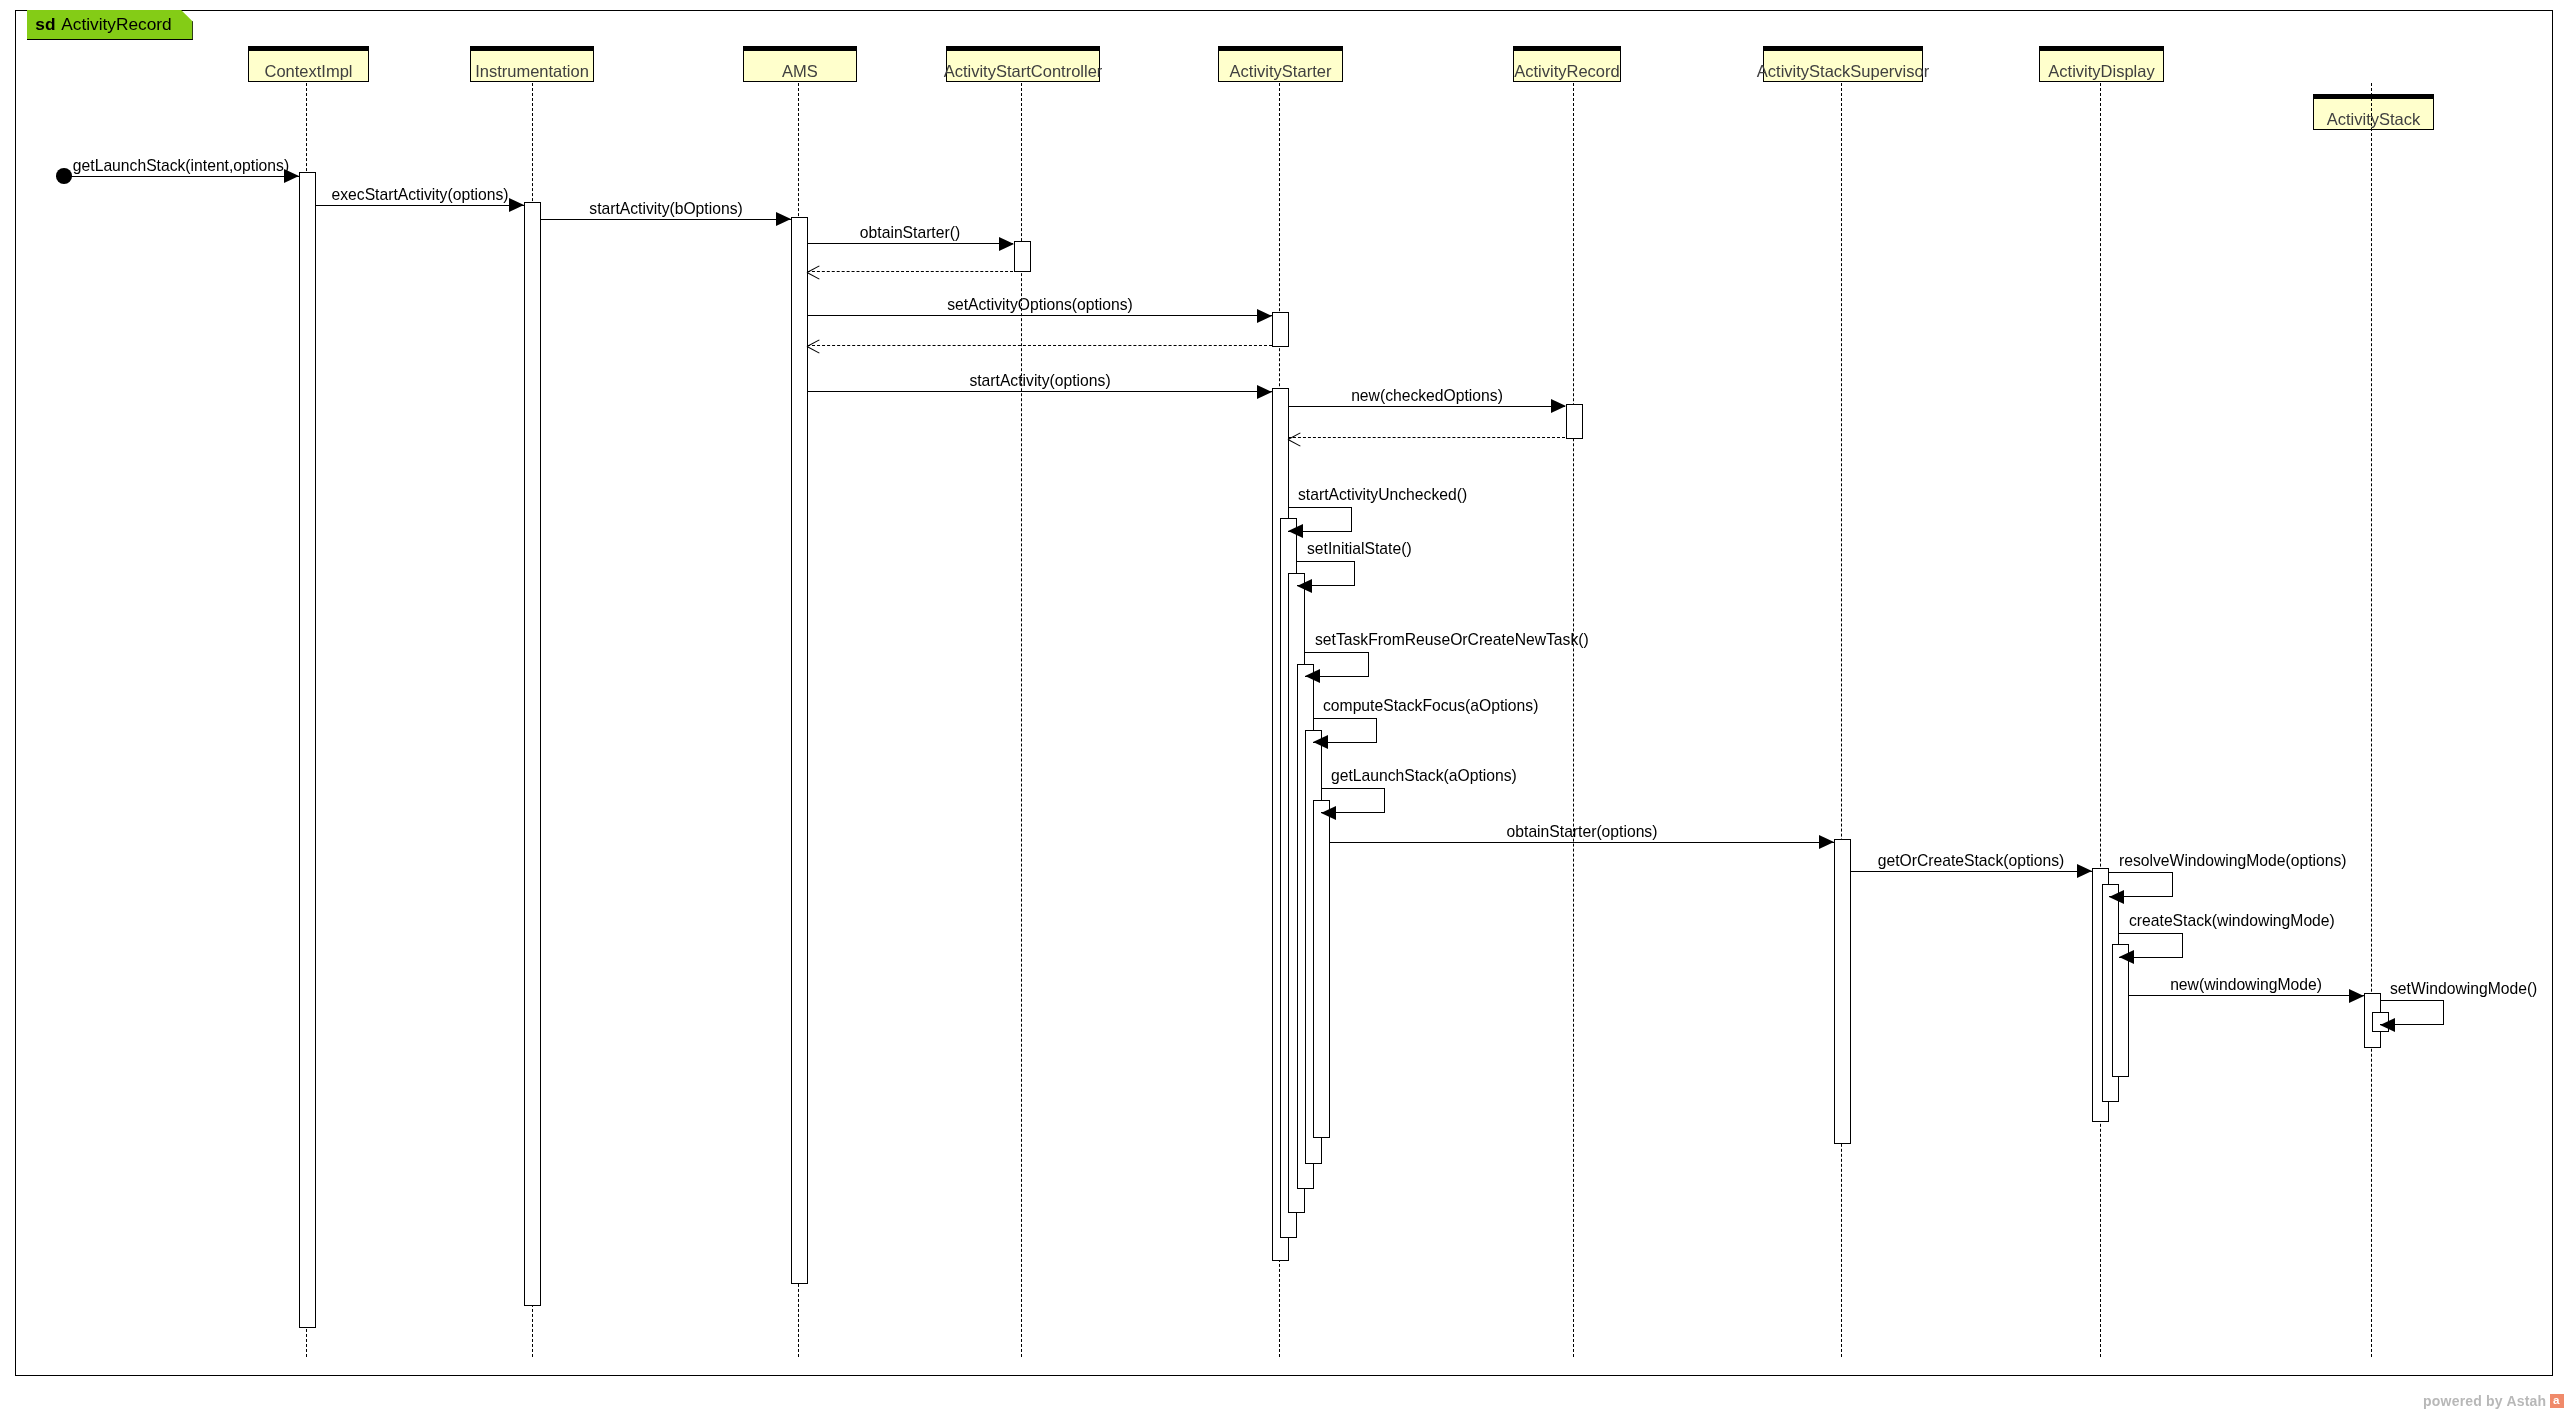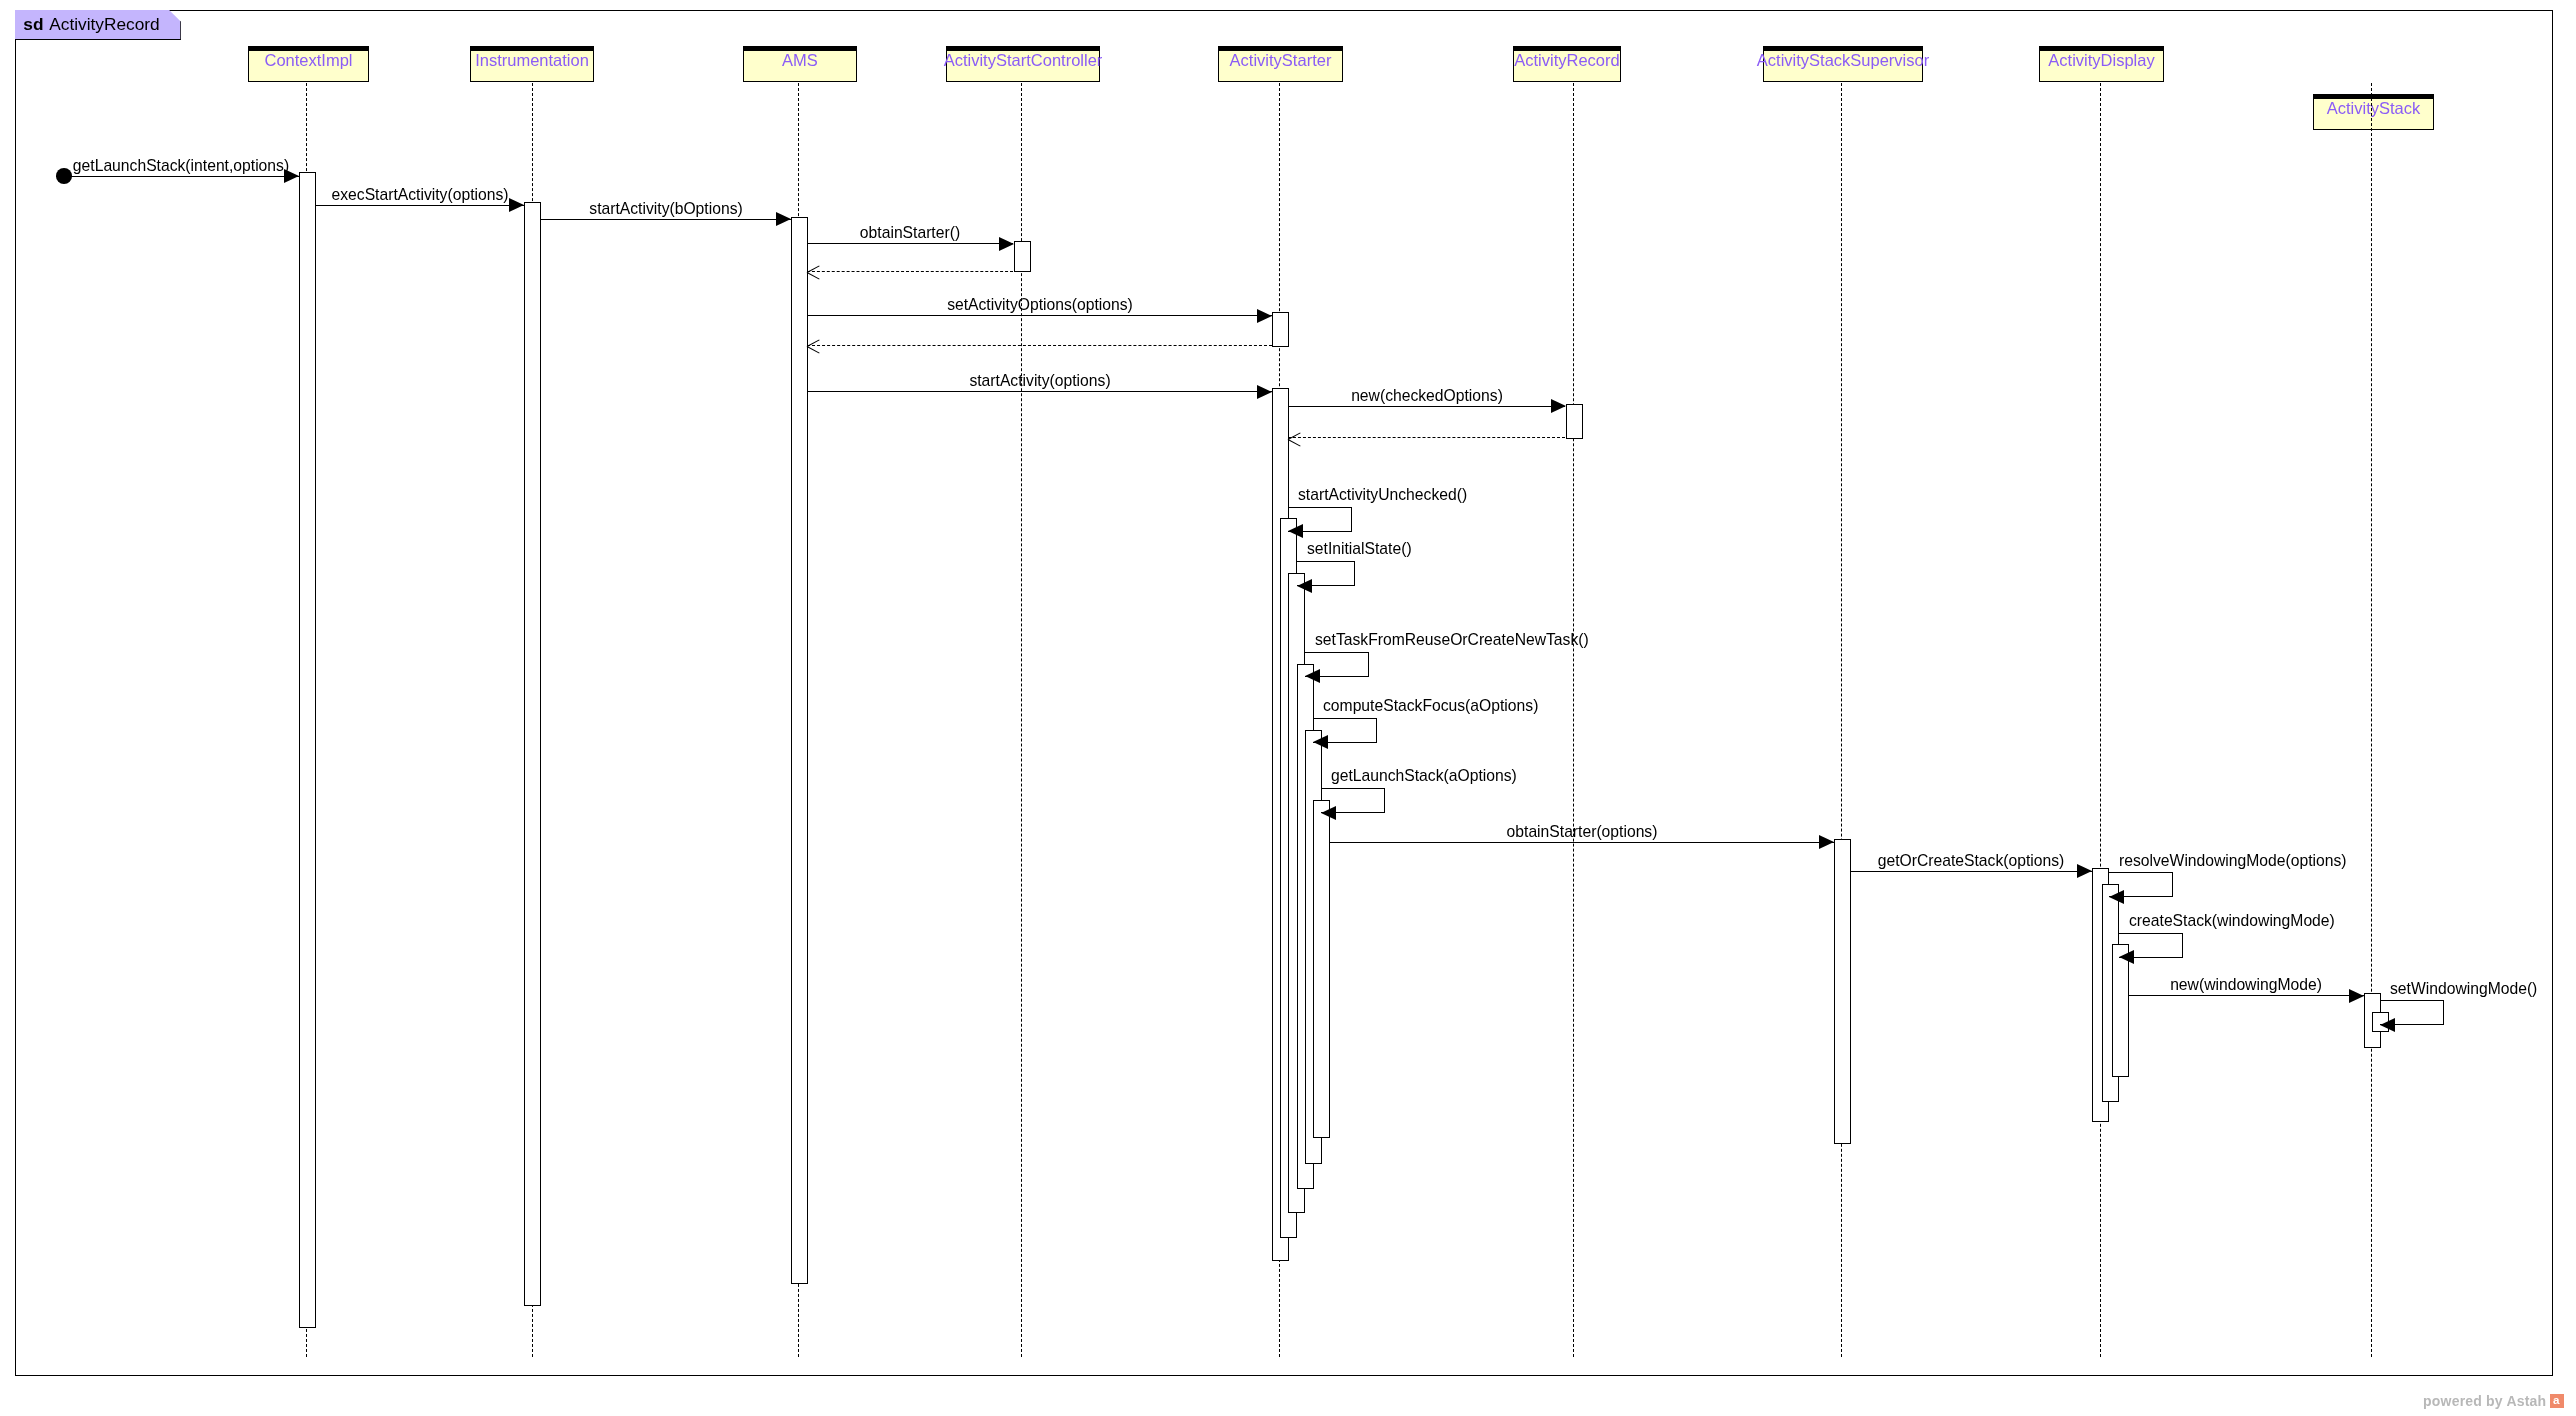--- a/index.html
+++ b/index.html
@@ -28,7 +28,7 @@
   }
   .frame-tab {
     position: absolute;
-    left: 15px;
+    left: 27px;
     top: 10px;
     height: 30px;
     padding: 0 20px 0 8.3px;
@@ -36,7 +36,7 @@
     border-top: none;
     border-left: none;
     box-sizing: border-box;
-    background: #c4b5fd;
+    background: #84cc16;
     display: flex;
     align-items: center;
     font-size: 17.3px;

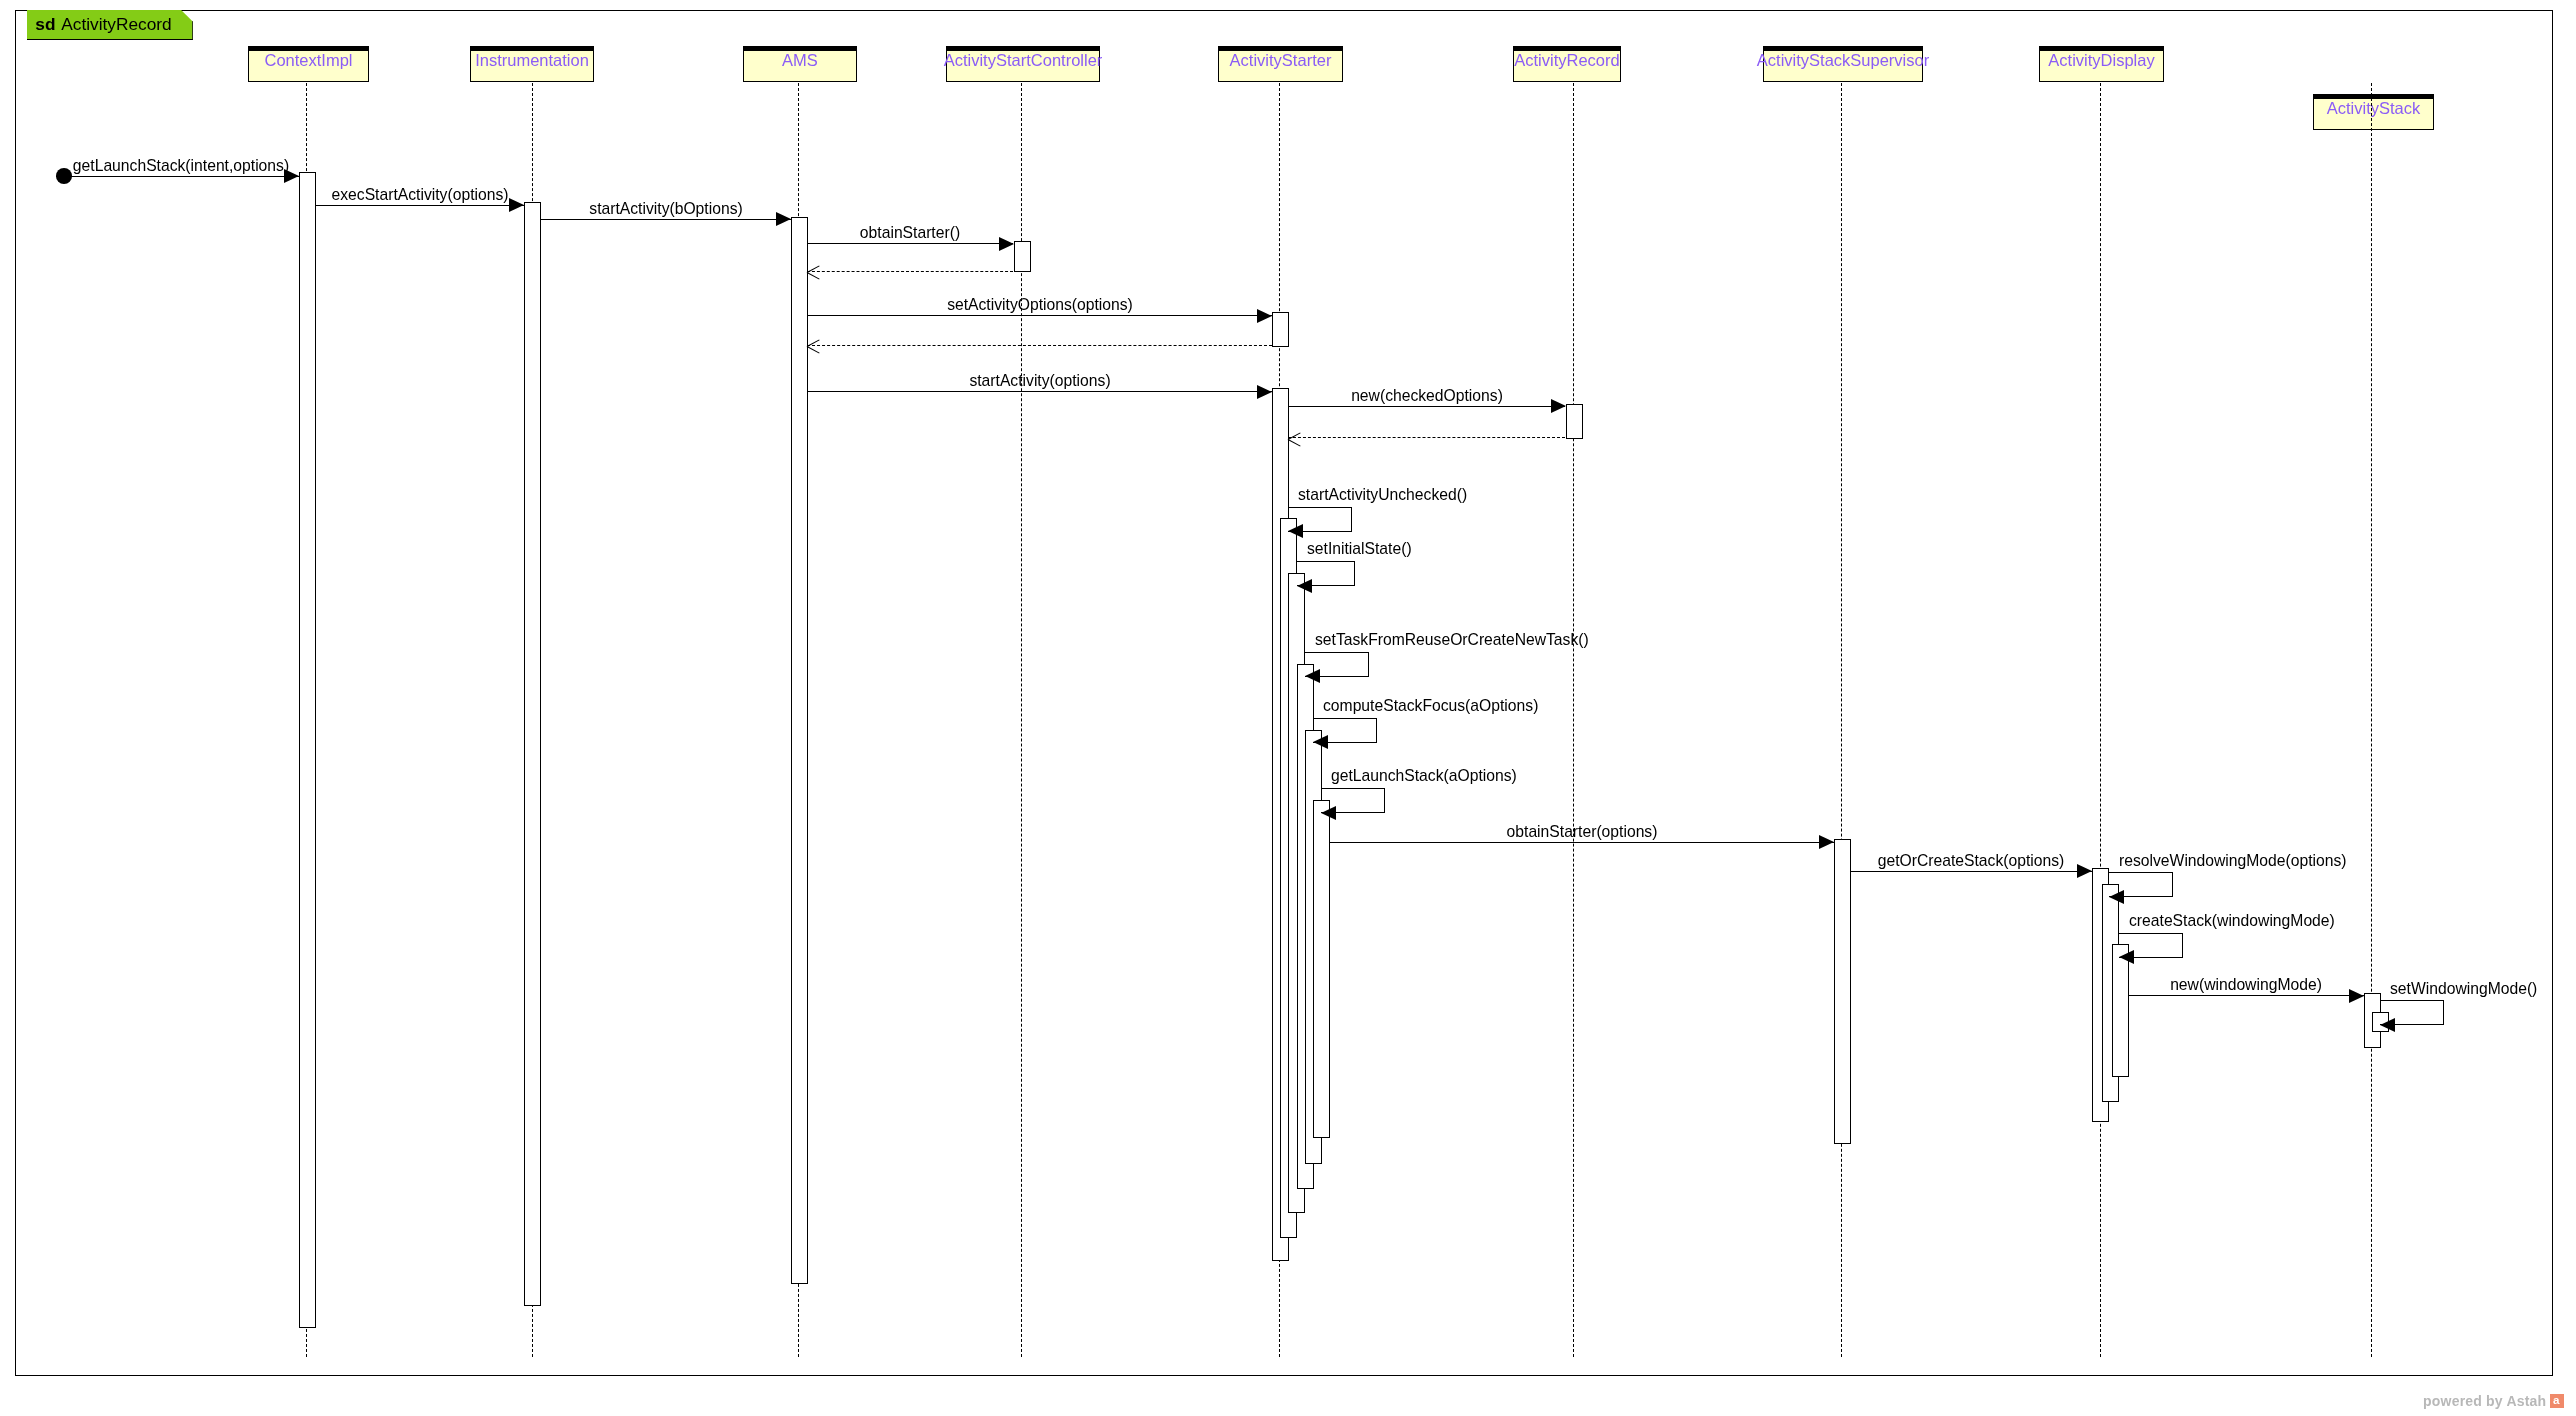--- a/index.html
+++ b/index.html
@@ -56,10 +56,10 @@
     border: 1.7px solid #000000;
     border-top: 5px solid #000000;
     display: flex;
-    align-items: flex-start;
+    align-items: flex-end;
     justify-content: center;
     font-size: 16.5px;
-    color: #8b5cf6;
+    color: #404040;
     white-space: nowrap;
     height: 36px;
   }

